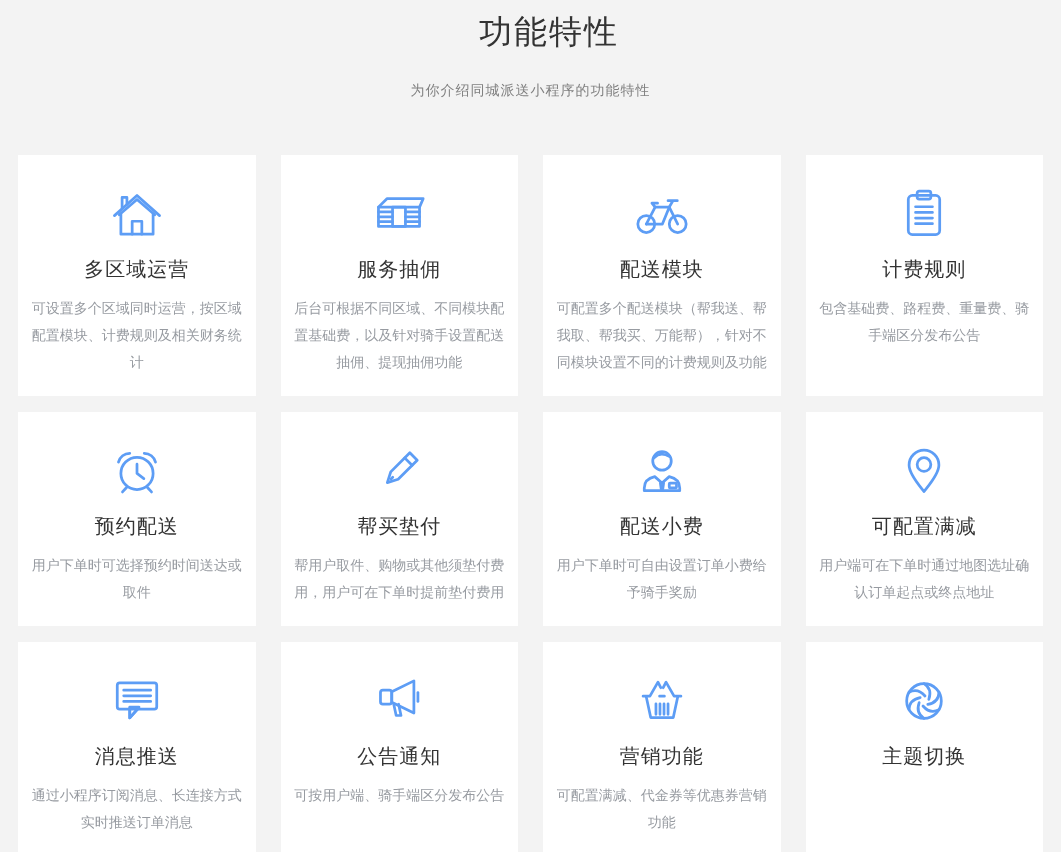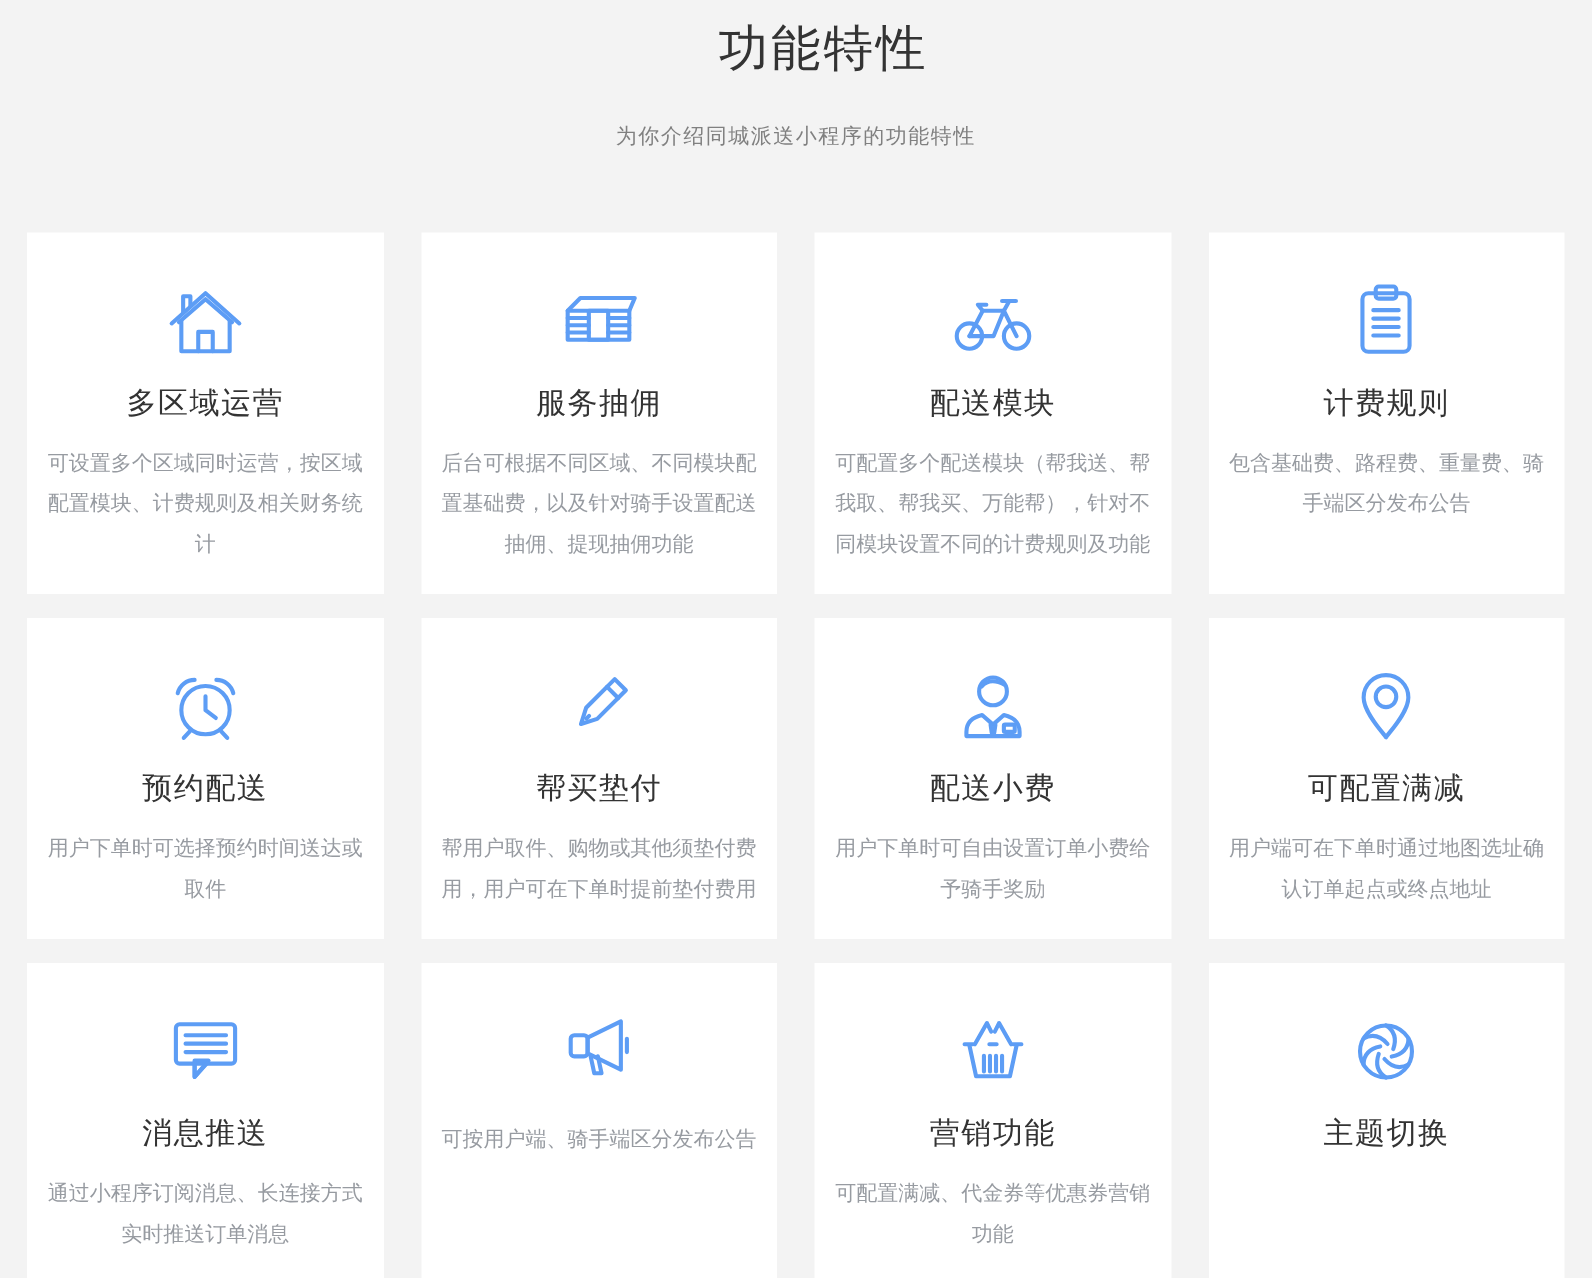--- a/index.html
+++ b/index.html
@@ -175,6 +175,7 @@
         <path d="M59.5 25.5 V36.5" stroke-width="4.5"></path>
       </svg>
     </div>
+    <div class="card-title">公告通知</div>
     <div class="card-desc">可按用户端、骑手端区分发布公告</div>
   </div>
 

